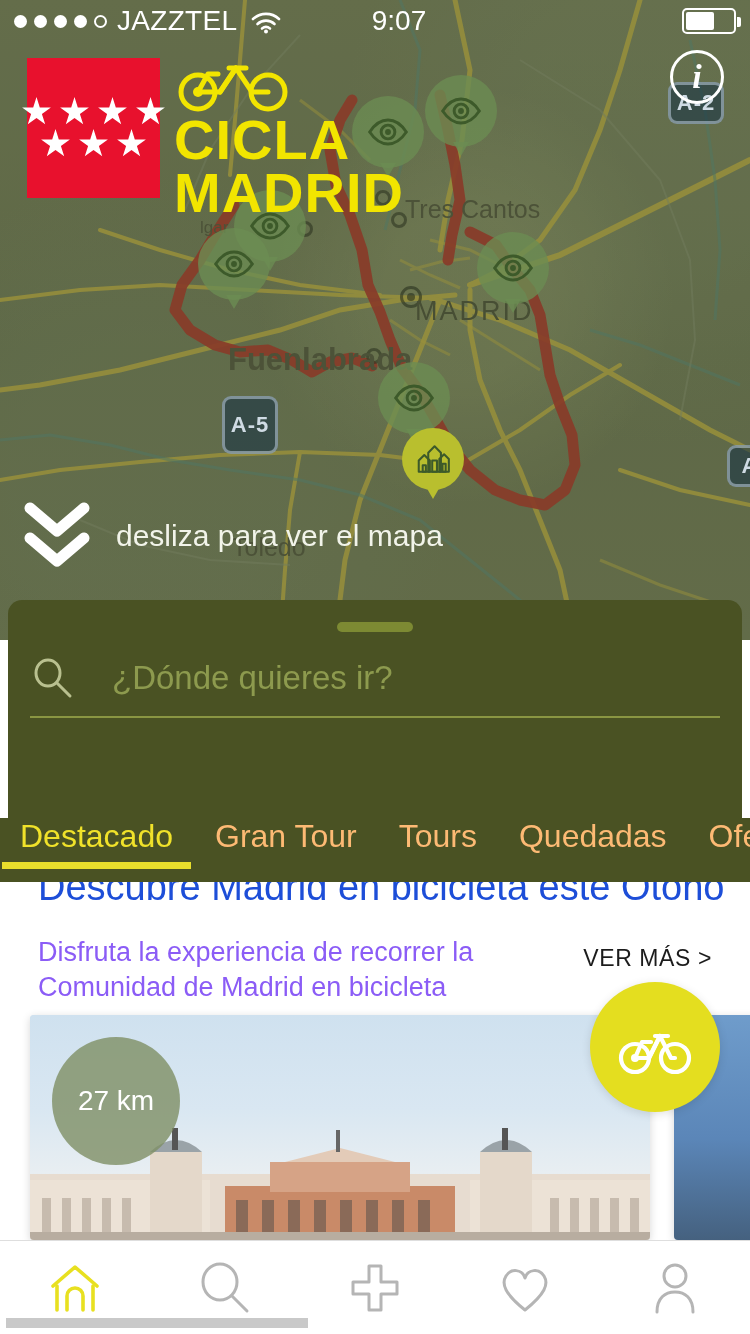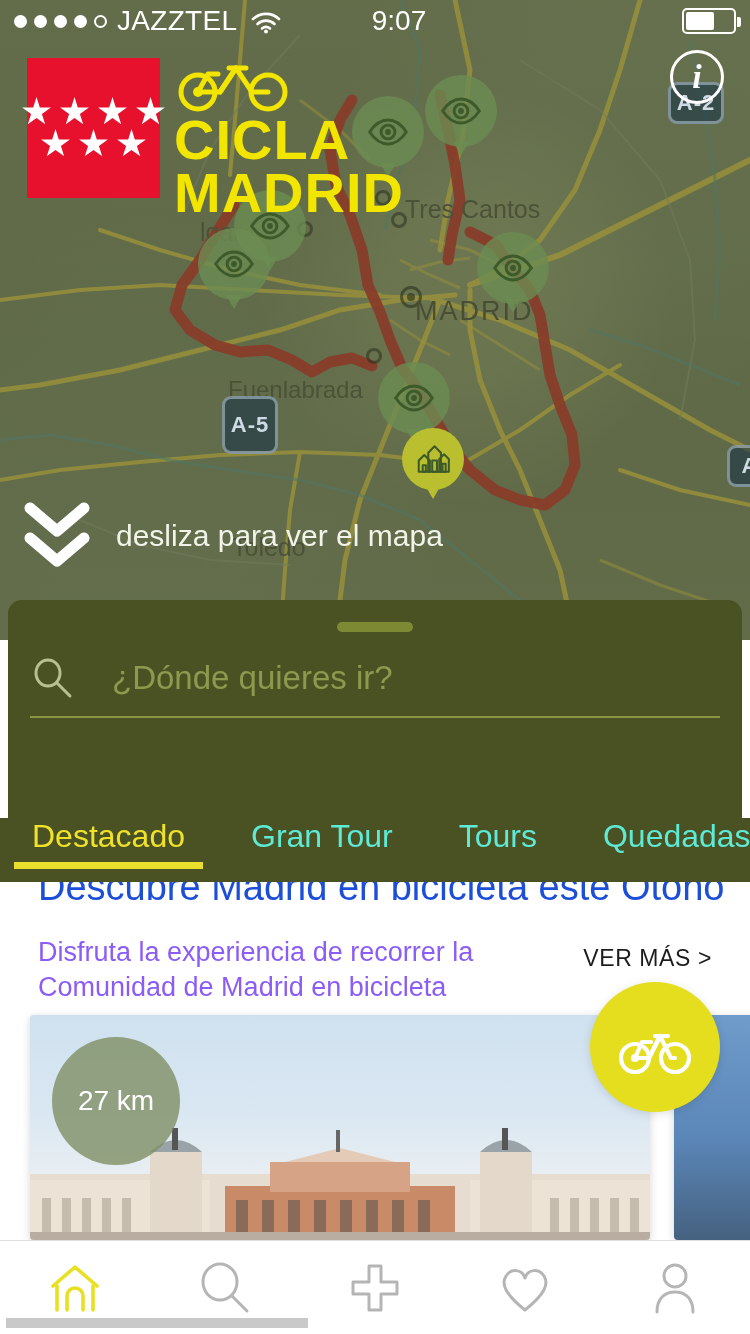--- a/index.html
+++ b/index.html
@@ -194,7 +194,7 @@
     <div class="maplabel big" style="left:415px; top:296px;">MADRID</div>
     <div class="maplabel" style="left:228px; top:376px; font-size:24px;">Fuenlabrada</div>
     <div class="maplabel" style="left:232px; top:533px; font-size:25px;">Toledo</div>
-    <div class="maplabel" style="left:200px; top:218px; font-size:25px;">lgar</div>
+    <div class="maplabel" style="left:200px; top:218px; font-size:17px;">lgar</div>
 
     <div class="shield" style="left:668px; top:82px; width:56px; height:42px;">A-2</div>
     <div class="shield" style="left:222px; top:396px; width:56px; height:58px;">A-5</div>

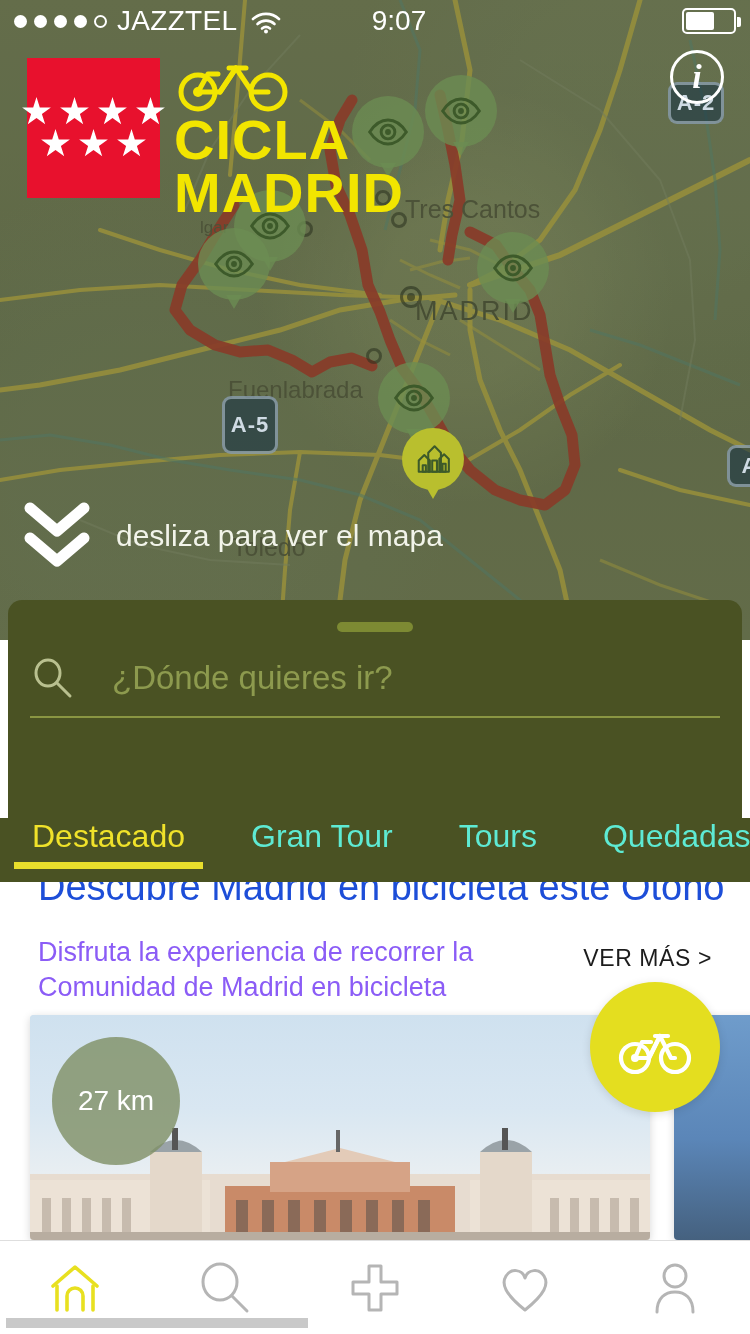--- a/index.html
+++ b/index.html
@@ -192,7 +192,7 @@
 
     <div class="maplabel" style="left:405px; top:195px; font-size:25px;">Tres Cantos</div>
     <div class="maplabel big" style="left:415px; top:296px;">MADRID</div>
-    <div class="maplabel" style="left:228px; top:376px; font-size:24px;">Fuenlabrada</div>
+    <div class="maplabel" style="left:228px; top:342px; font-size:31px;font-weight:bold;">Fuenlabrada</div>
     <div class="maplabel" style="left:232px; top:533px; font-size:25px;">Toledo</div>
     <div class="maplabel" style="left:200px; top:218px; font-size:17px;">lgar</div>
 

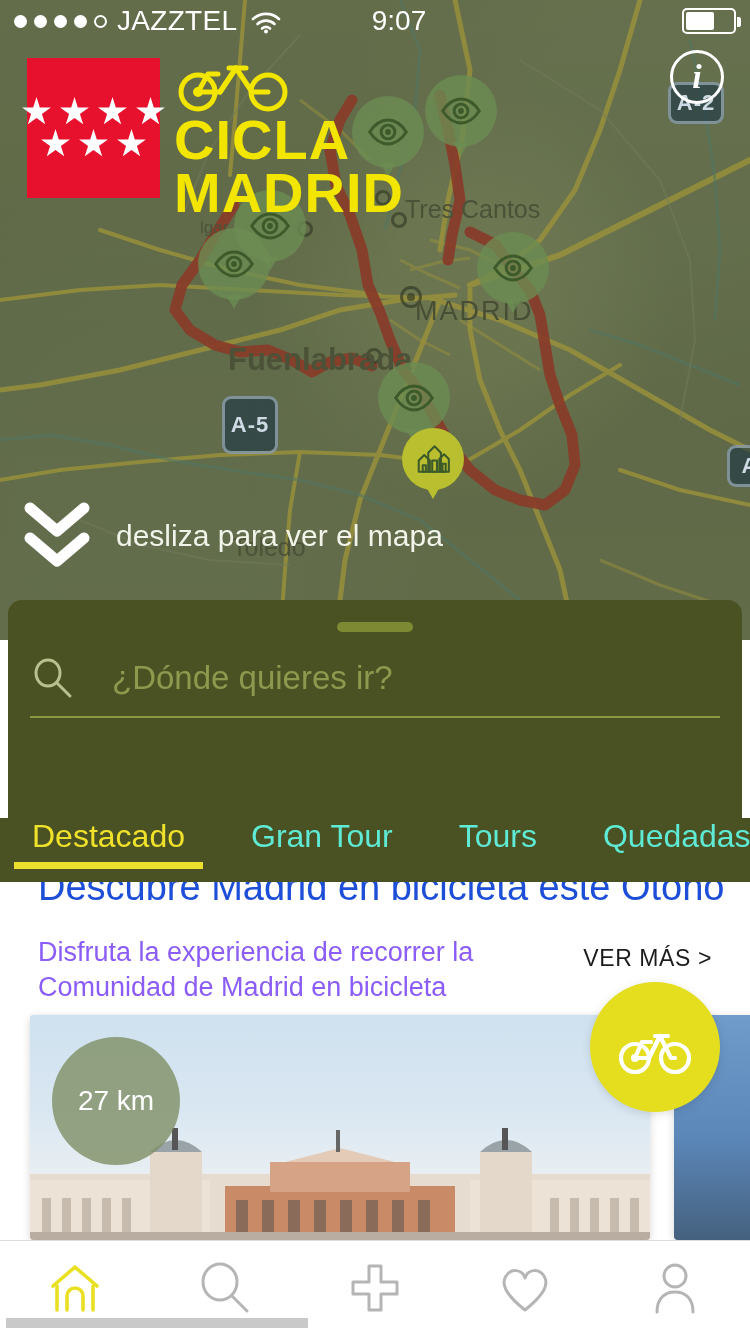--- a/index.html
+++ b/index.html
@@ -92,7 +92,7 @@
   .search-ph { color:#8d9a4e; font-size:33px;margin-left:16px; }
 
   .tabs { position:absolute; left:0; top:818px; width:750px; height:64px; background:#4a5223;
-          display:flex; align-items:flex-start; z-index:26;gap:12px; }
+          display:flex; align-items:flex-start; z-index:26; }
   .tab { color:#5eead4; font-size:32px; white-space:nowrap; padding:0 0 14px; position:relative; }
   .tab.active { color:#f0e22a; }
   .tab .ul { position:absolute; left:-18px; right:-18px; bottom:0; height:7px; background:#e9df2c; }

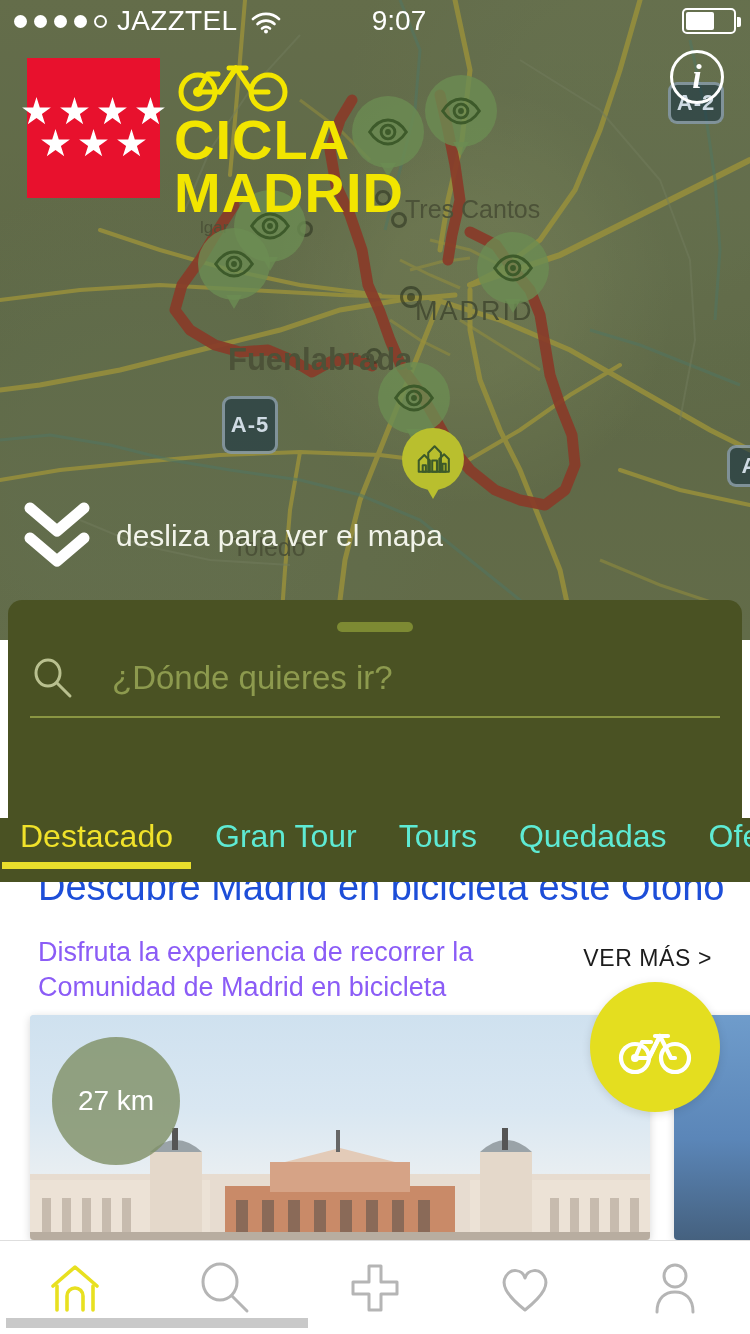--- a/index.html
+++ b/index.html
@@ -93,7 +93,7 @@
 
   .tabs { position:absolute; left:0; top:818px; width:750px; height:64px; background:#4a5223;
           display:flex; align-items:flex-start; z-index:26; }
-  .tab { color:#5eead4; font-size:32px; white-space:nowrap; padding:0 0 14px; position:relative; }
+  .tab { color:#fdba74; font-size:32px; white-space:nowrap; padding:0 0 14px; position:relative; }
   .tab.active { color:#f0e22a; }
   .tab .ul { position:absolute; left:-18px; right:-18px; bottom:0; height:7px; background:#e9df2c; }
 

